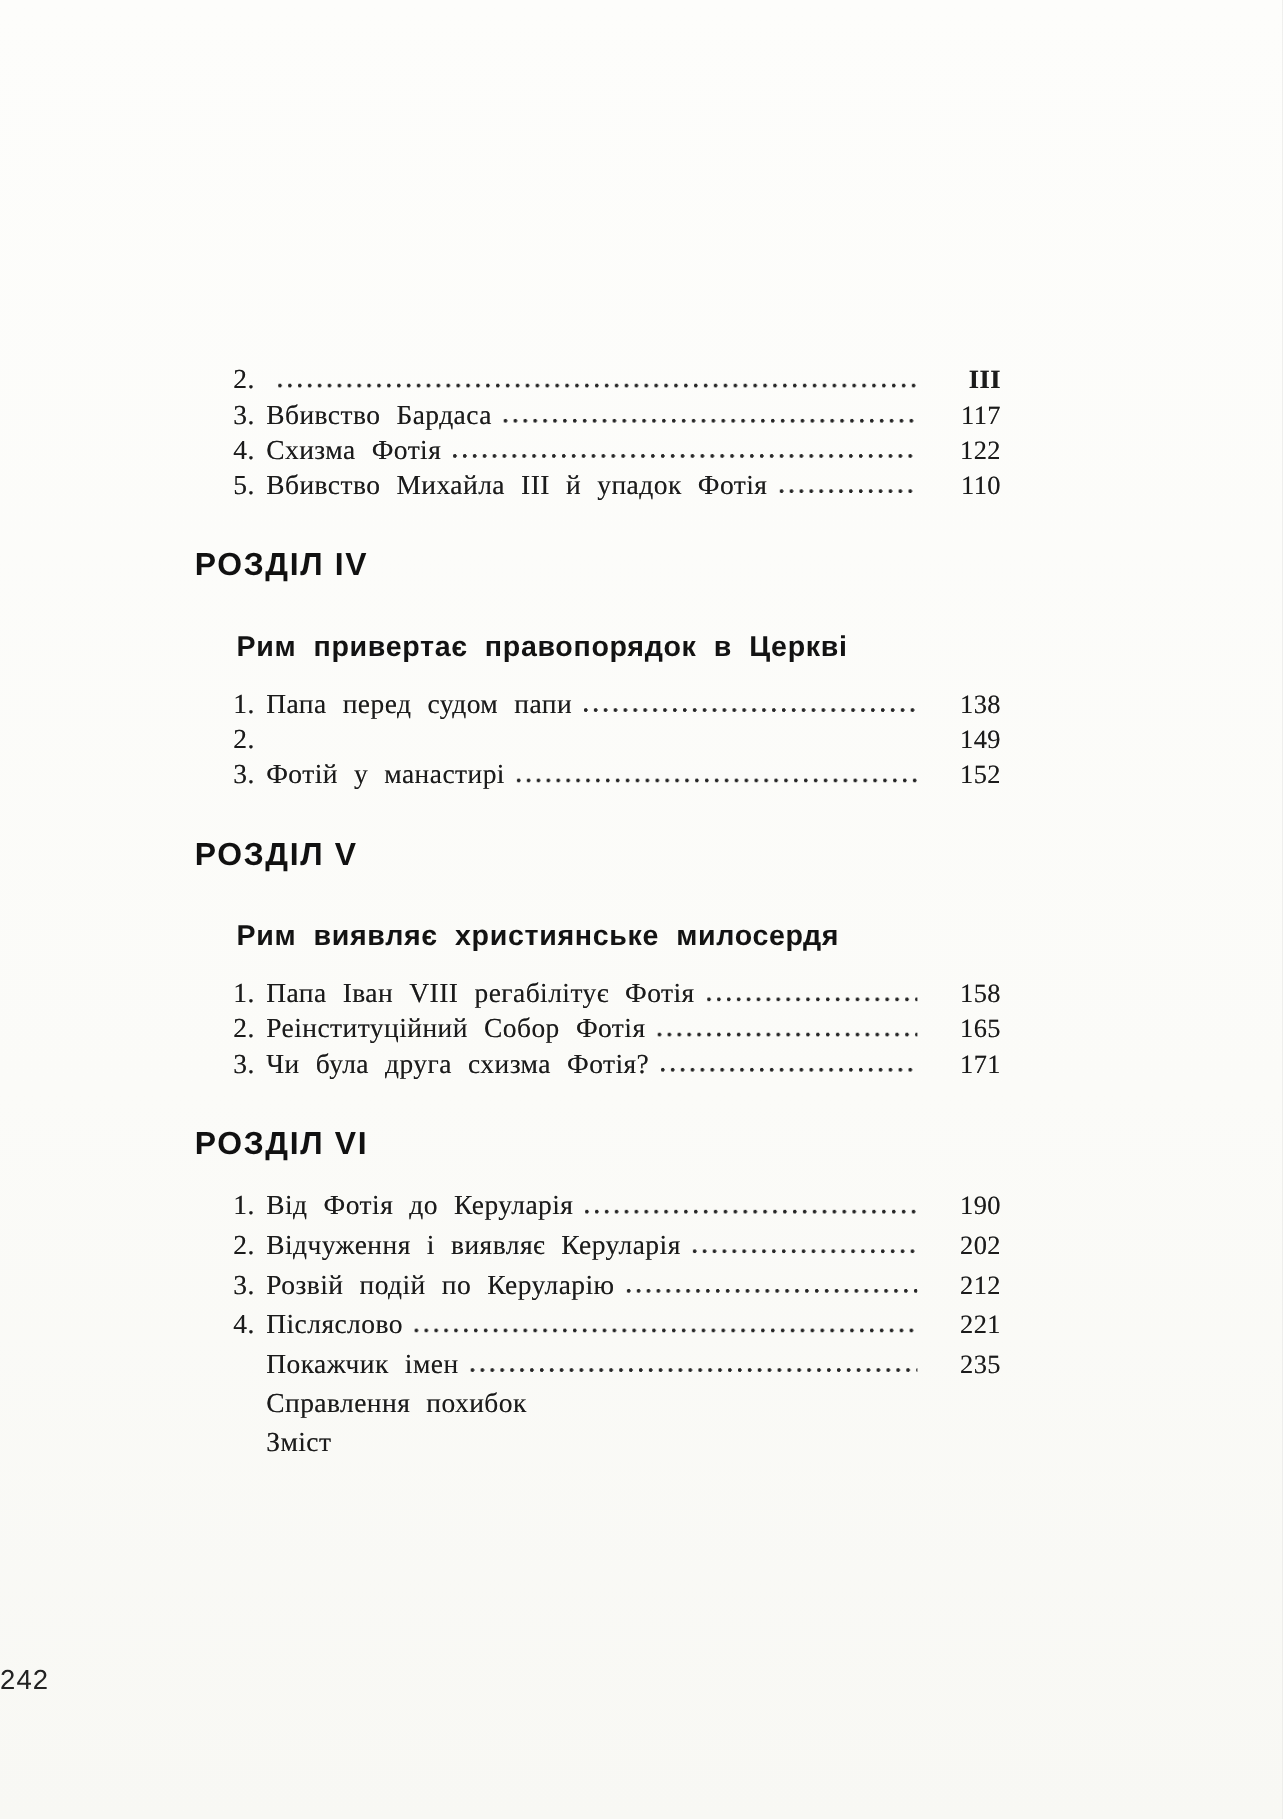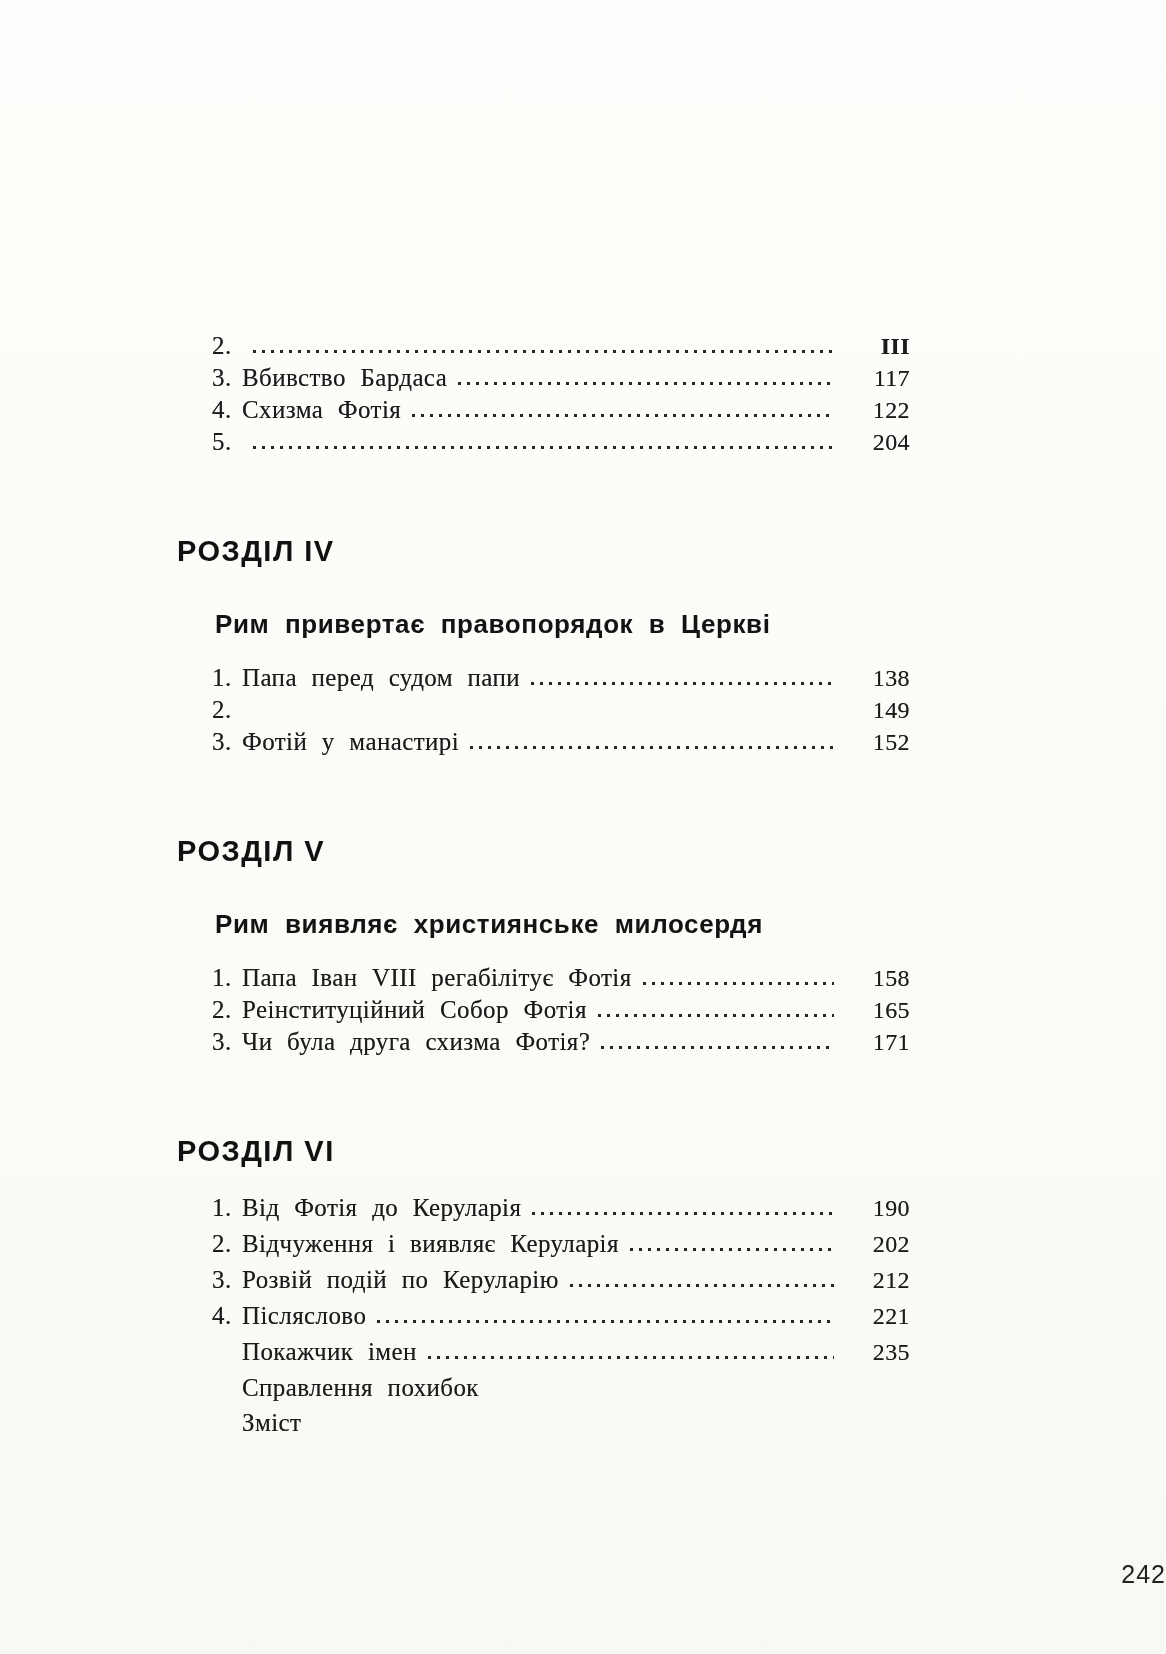--- a/index.html
+++ b/index.html
@@ -107,6 +107,7 @@
         </div>
         <div class="row">
           <span class="num">5.</span>
+          <span class="title">Вбивство Михайла III й упадок Фотія</span>
           <span class="dots"></span>
           <span class="pagenum">204</span>
         </div>

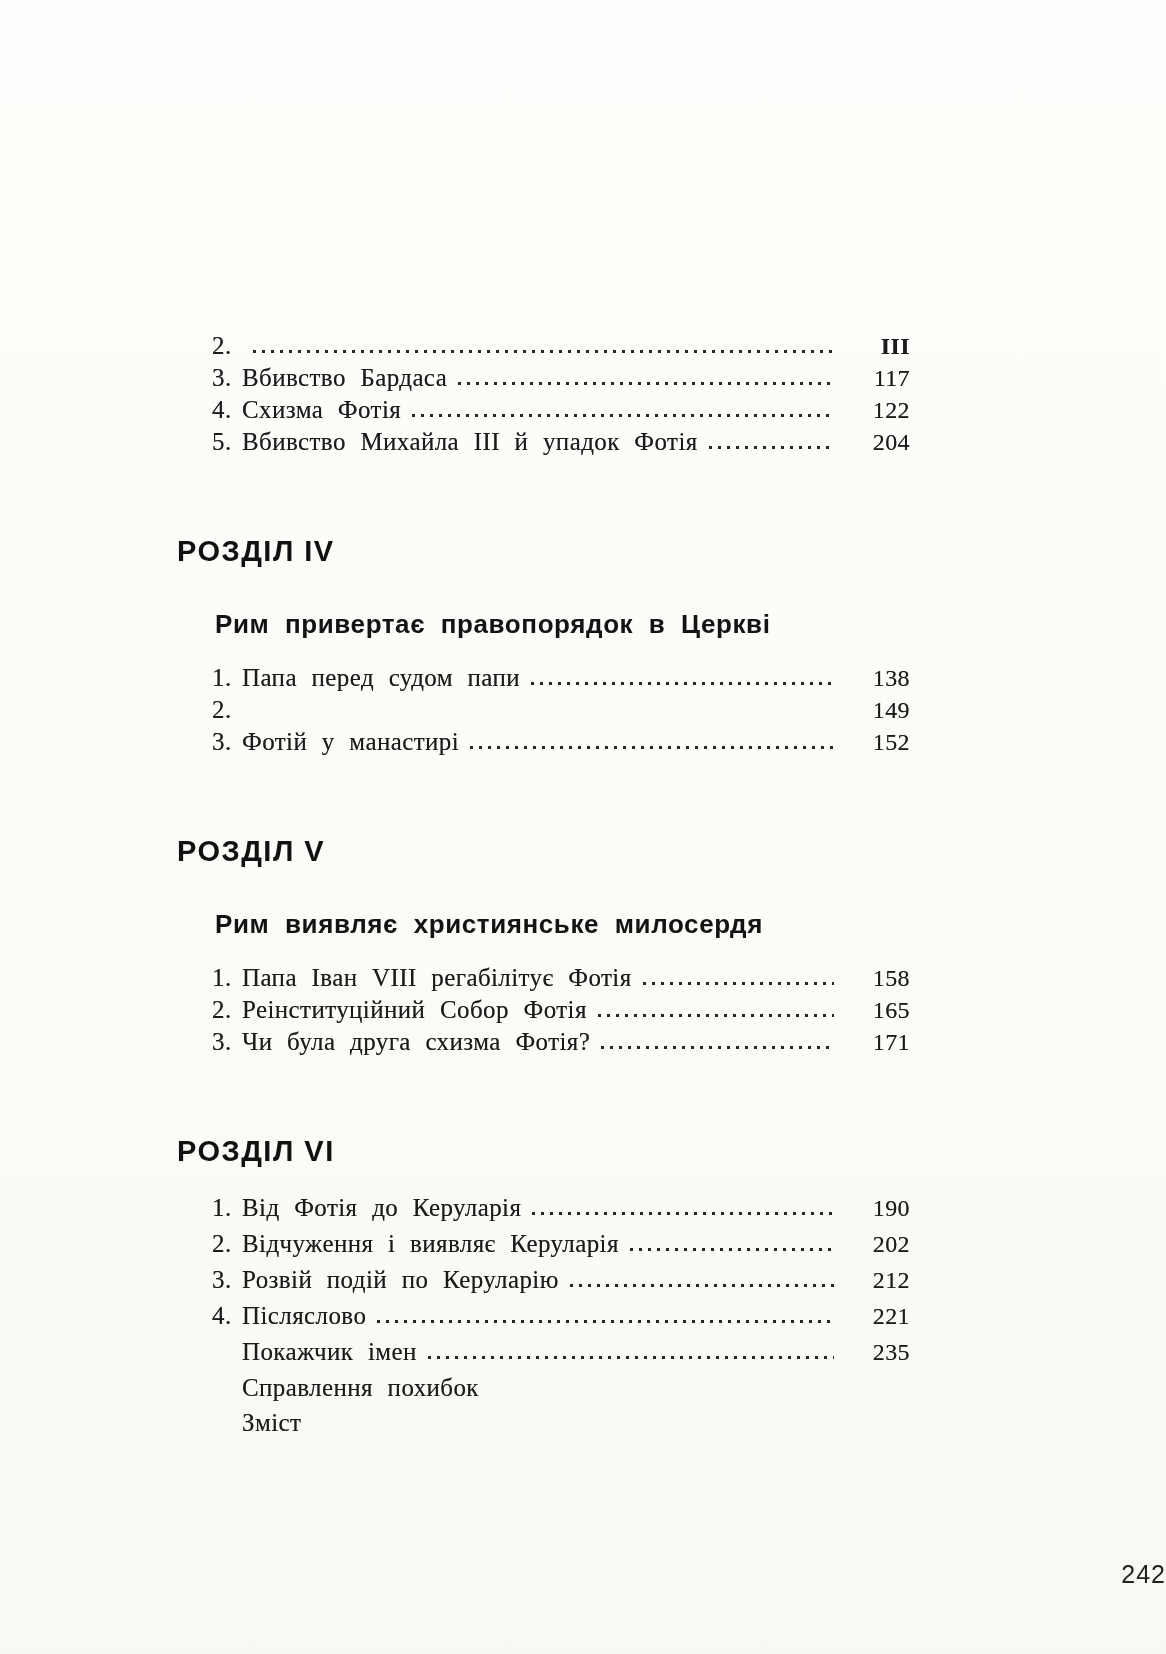--- a/index.html
+++ b/index.html
@@ -109,7 +109,7 @@
           <span class="num">5.</span>
           <span class="title">Вбивство Михайла III й упадок Фотія</span>
           <span class="dots"></span>
-          <span class="pagenum">204</span>
+          <span class="pagenum">110</span>
         </div>
       </div>
       <div class="chapter">РОЗДІЛ IV</div>

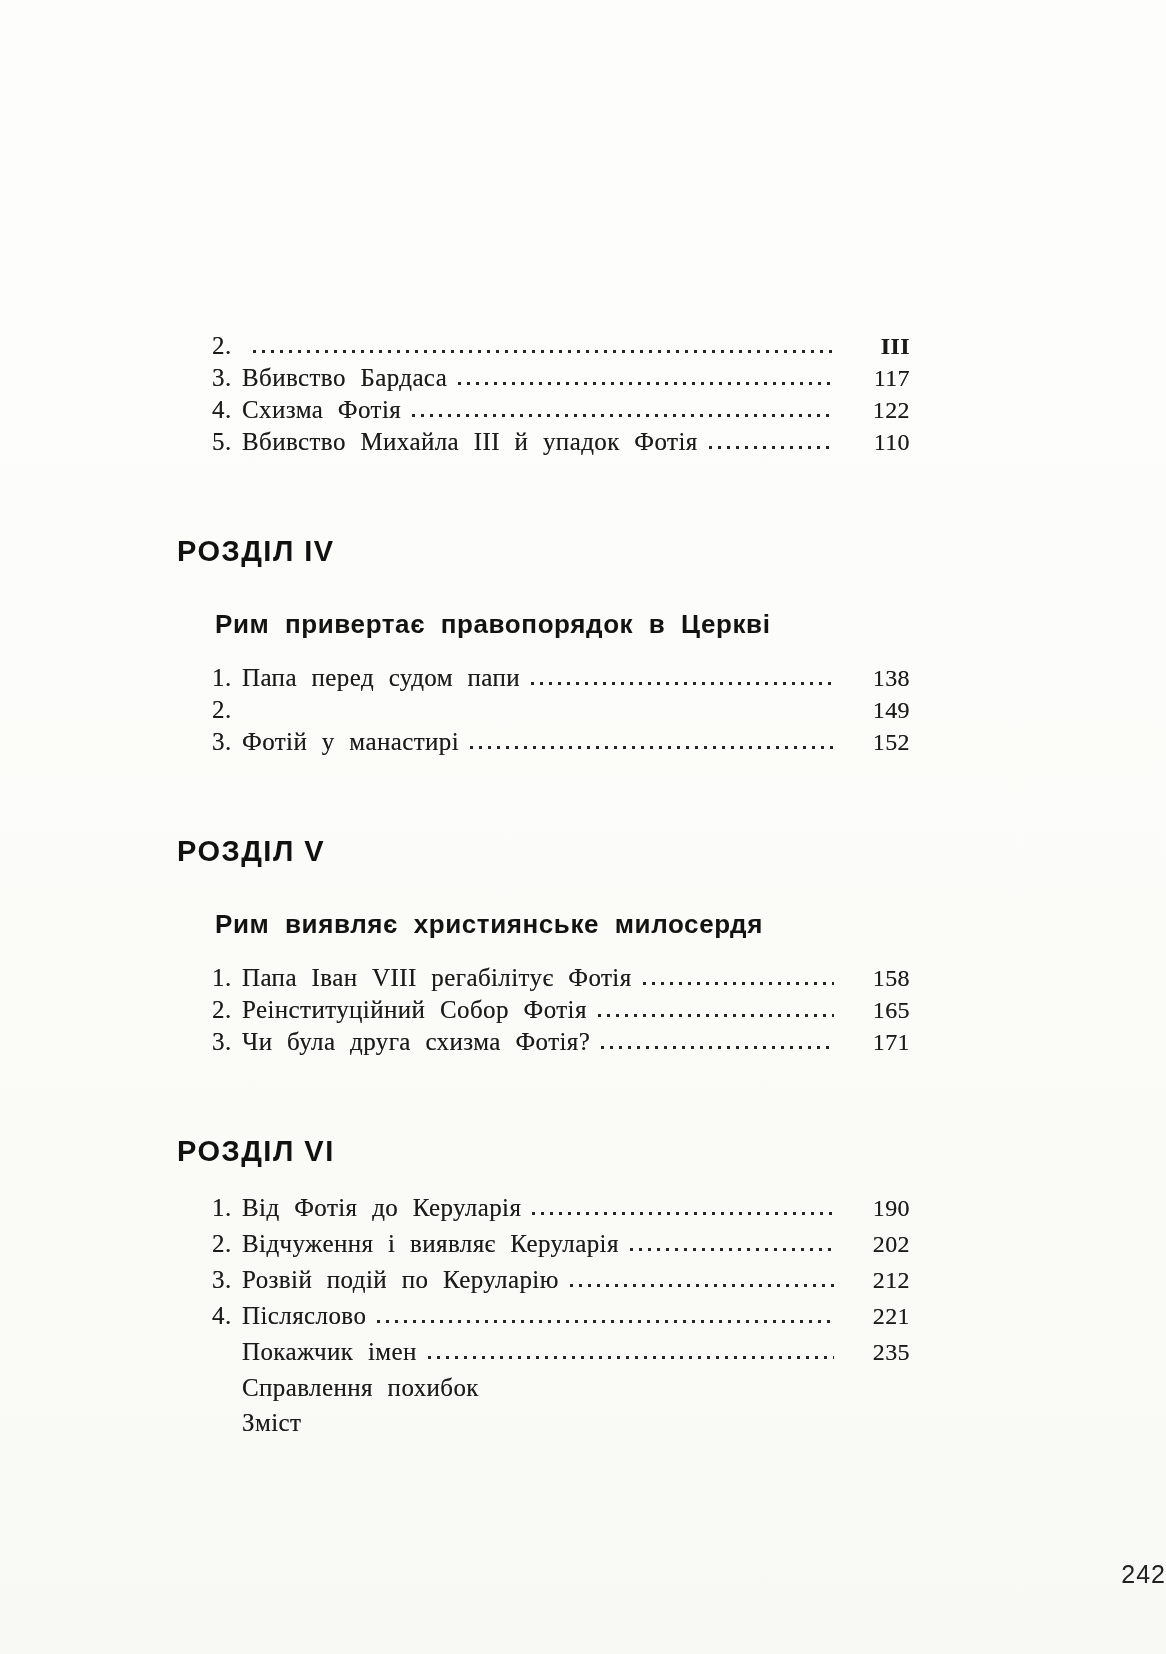--- a/index.html
+++ b/index.html
@@ -25,7 +25,7 @@
     font-size: 29px;
     letter-spacing: 1.5px;
     color: #111;
-    margin-top: 76px;
+    margin-top: 39px;
     line-height: 34px;
   }
   .subtitle {

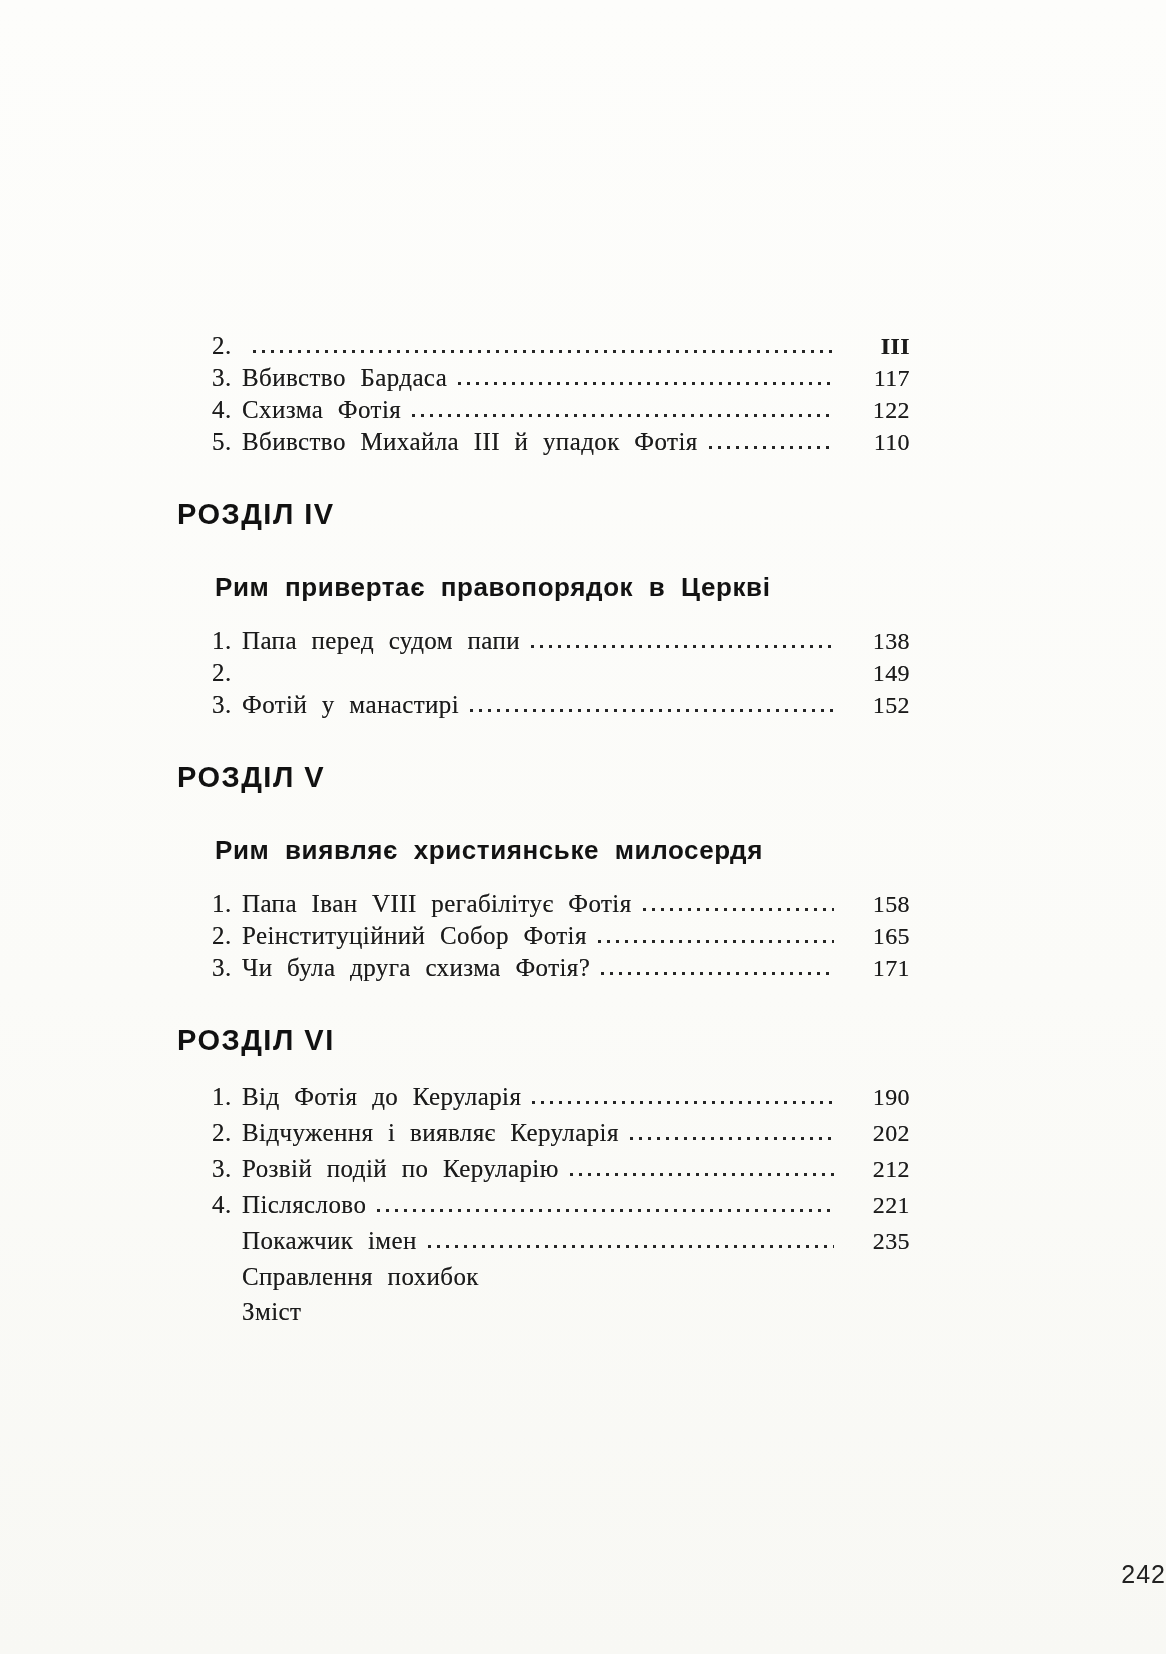--- a/index.html
+++ b/index.html
@@ -74,12 +74,11 @@
     left: 0;
     top: 1513px;
     width: 100%;
-    text-align: right;
+    text-align: left;
     font-family: "Liberation Sans", "DejaVu Sans", sans-serif;
     font-size: 25px;
     letter-spacing: 1px;
     color: #222;
-    margin-top: 47px;
   }
 </style>
 </head>

